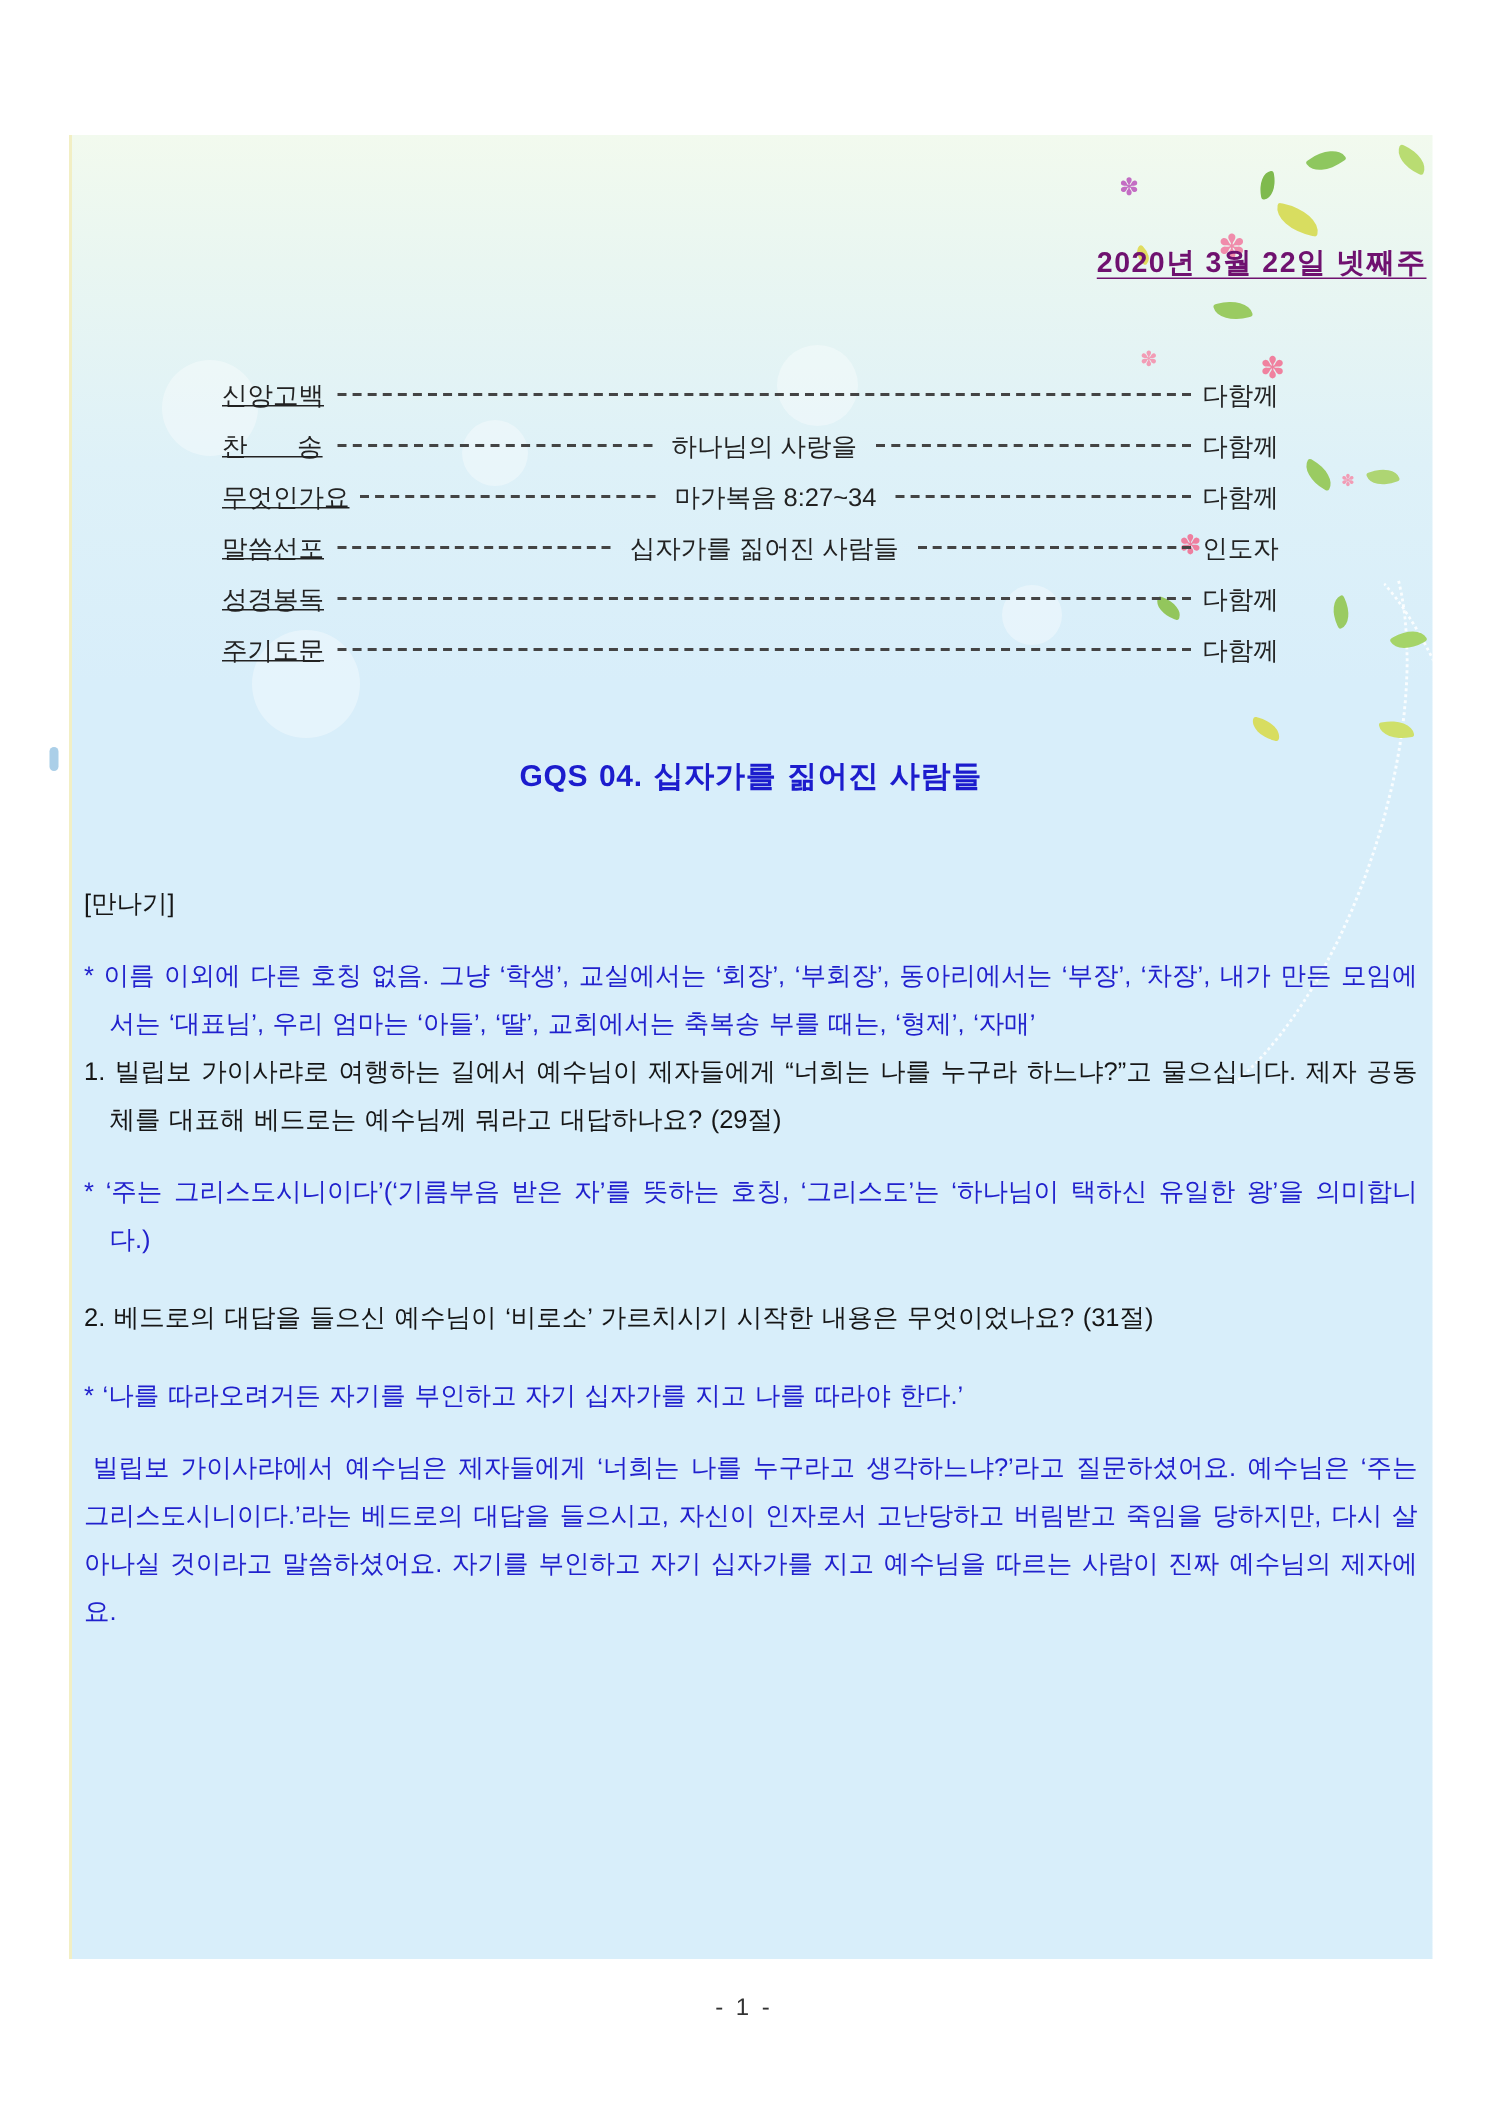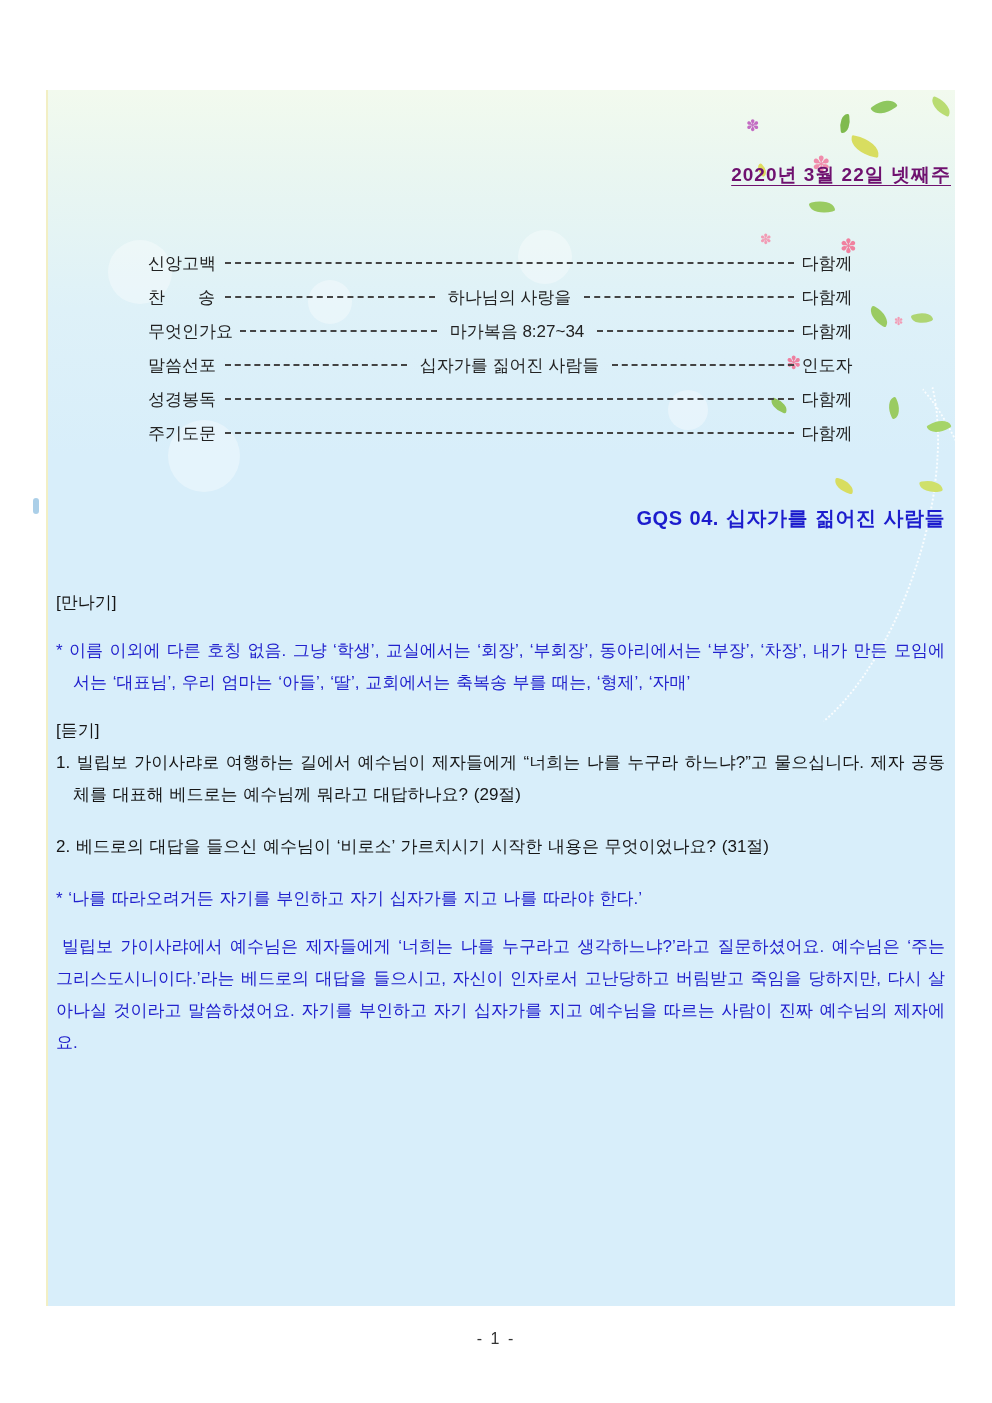--- a/index.html
+++ b/index.html
@@ -35,7 +35,7 @@
   
   .program{position:absolute;left:0;top:156px;width:100%;padding:0 102px 0 100px;box-sizing:border-box;}
   .prow{display:flex;align-items:center;height:34px;font-size:17px;color:#222;}
-  .plabel{min-width:70px;white-space:pre;}
+  .plabel{min-width:70px;white-space:pre;text-decoration:underline;}
   .pright{min-width:52px;text-align:center;white-space:nowrap;}
   .pcenter{margin:16px 6px;white-space:nowrap;}
   .dash{flex:1;height:0;border-bottom:2px dashed #444;margin:0 7px;}

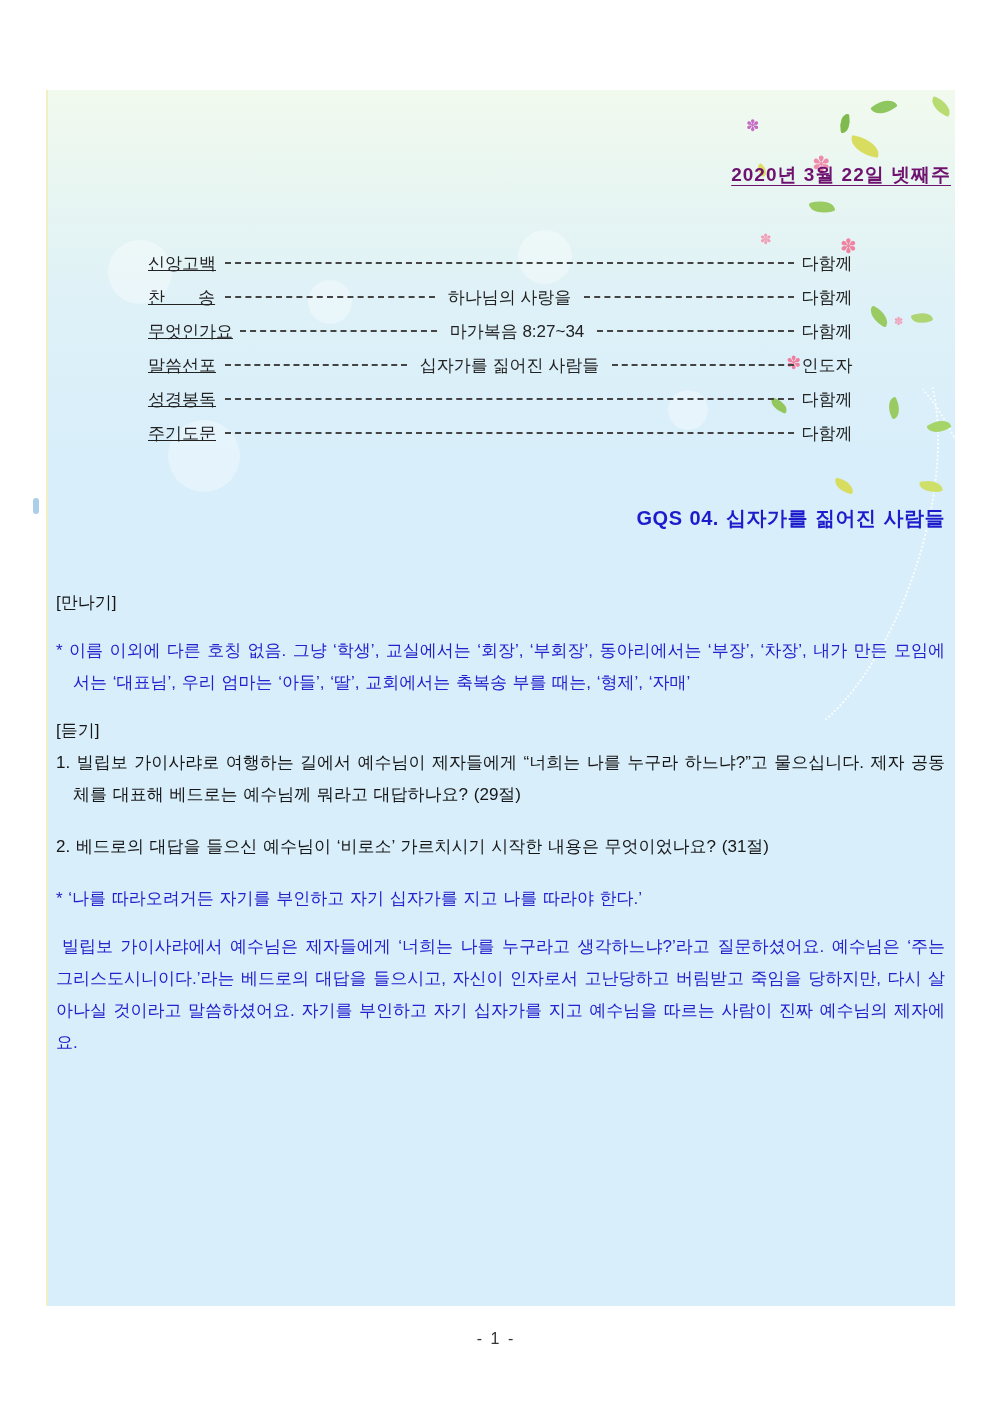--- a/index.html
+++ b/index.html
@@ -47,7 +47,7 @@
   }
   .lesson h2{
     margin:0 0 56px 0;font-size:20px;line-height:26px;
-    color:#1c1ccd;font-weight:bold;letter-spacing:.5px;text-align:right;
+    color:#1c1ccd;font-weight:bold;letter-spacing:.5px;text-align:center;
   }
   .lesson p{margin:0;}
   .blue{color:#2121cd;}

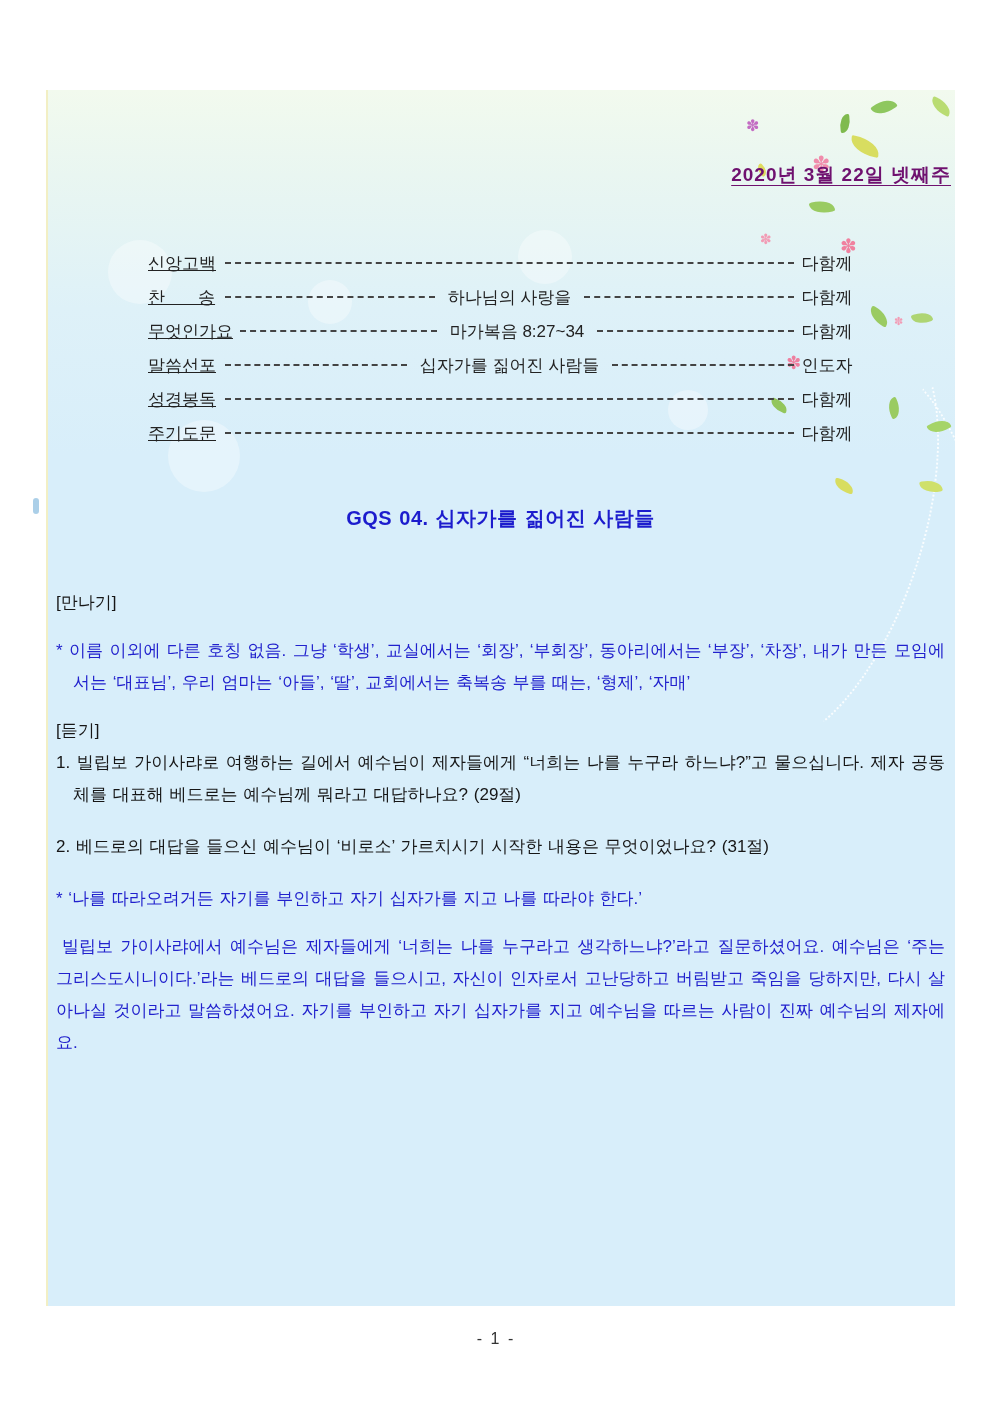--- a/index.html
+++ b/index.html
@@ -147,7 +147,6 @@
       <p>[만나기]</p>
       <p class="blue hang mt16">* 이름 이외에 다른 호칭 없음. 그냥 ‘학생’, 교실에서는 ‘회장’, ‘부회장’, 동아리에서는 ‘부장’, ‘차장’, 내가 만든 모임에서는 ‘대표님’, 우리 엄마는 ‘아들’, ‘딸’, 교회에서는 축복송 부를 때는, ‘형제’, ‘자매’</p>
 
-      <p class="mt16">[듣기]</p>
       <p class="hang">1. 빌립보 가이사랴로 여행하는 길에서 예수님이 제자들에게 “너희는 나를 누구라 하느냐?”고 물으십니다. 제자 공동체를 대표해 베드로는 예수님께 뭐라고 대답하나요? (29절)</p>
       <p class="hang mt20">2. 베드로의 대답을 들으신 예수님이 ‘비로소’ 가르치시기 시작한 내용은 무엇이었나요? (31절)</p>
       <p class="blue hang mt20">* ‘나를 따라오려거든 자기를 부인하고 자기 십자가를 지고 나를 따라야 한다.’</p>

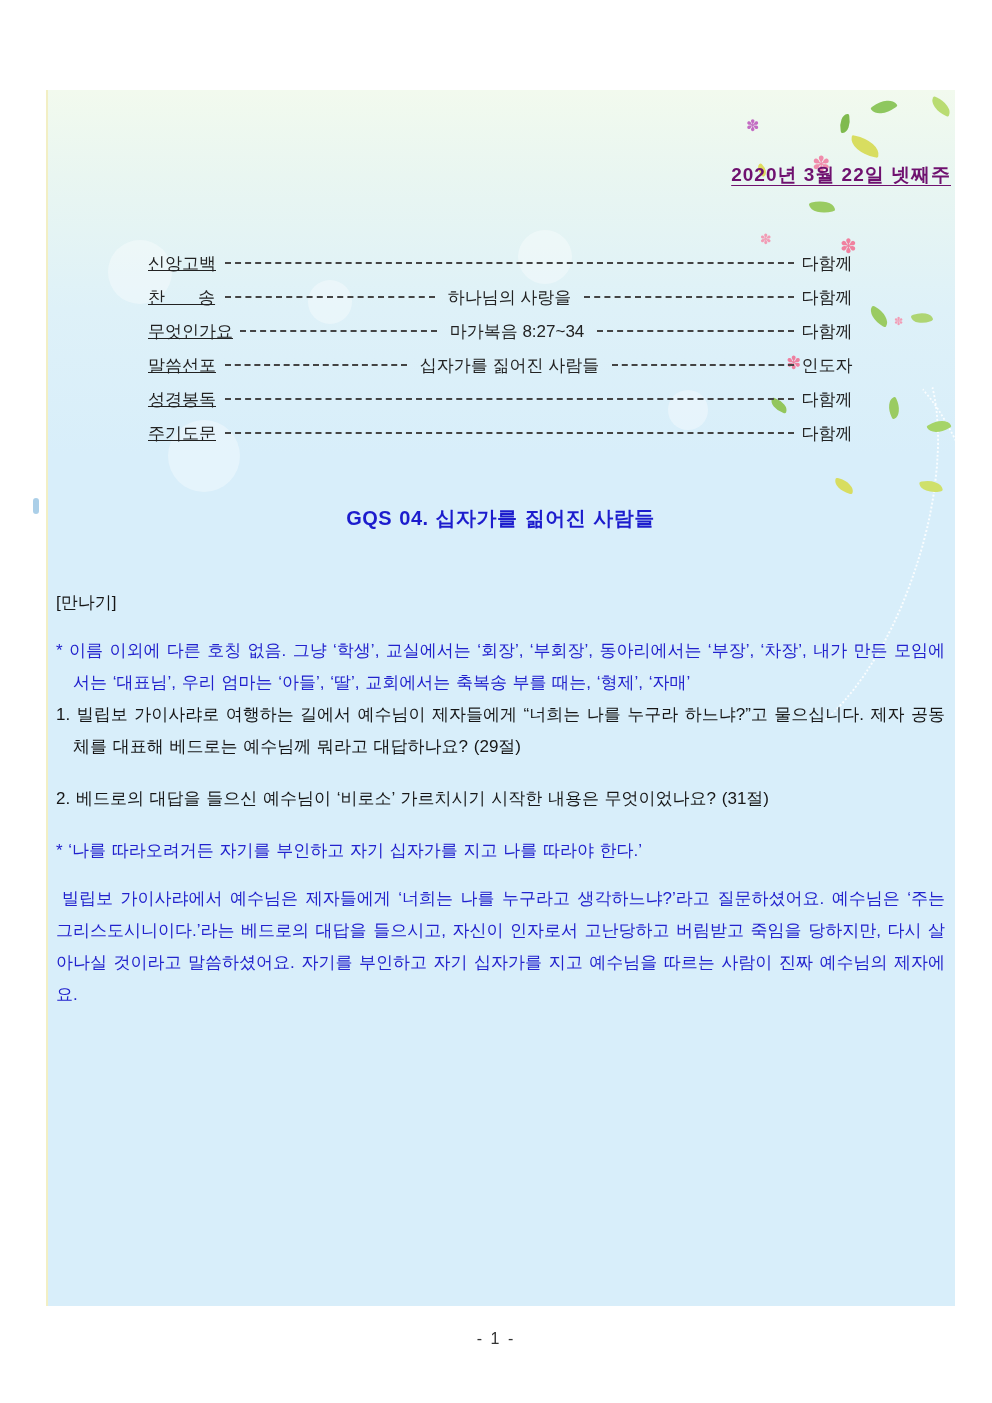--- a/index.html
+++ b/index.html
@@ -148,6 +148,7 @@
       <p class="blue hang mt16">* 이름 이외에 다른 호칭 없음. 그냥 ‘학생’, 교실에서는 ‘회장’, ‘부회장’, 동아리에서는 ‘부장’, ‘차장’, 내가 만든 모임에서는 ‘대표님’, 우리 엄마는 ‘아들’, ‘딸’, 교회에서는 축복송 부를 때는, ‘형제’, ‘자매’</p>
 
       <p class="hang">1. 빌립보 가이사랴로 여행하는 길에서 예수님이 제자들에게 “너희는 나를 누구라 하느냐?”고 물으십니다. 제자 공동체를 대표해 베드로는 예수님께 뭐라고 대답하나요? (29절)</p>
+      <p class="blue hang mt16">* ‘주는 그리스도시니이다’(‘기름부음 받은 자’를 뜻하는 호칭, ‘그리스도’는 ‘하나님이 택하신 유일한 왕’을 의미합니다.)</p>
       <p class="hang mt20">2. 베드로의 대답을 들으신 예수님이 ‘비로소’ 가르치시기 시작한 내용은 무엇이었나요? (31절)</p>
       <p class="blue hang mt20">* ‘나를 따라오려거든 자기를 부인하고 자기 십자가를 지고 나를 따라야 한다.’</p>
       <p class="blue summary mt16">빌립보 가이사랴에서 예수님은 제자들에게 ‘너희는 나를 누구라고 생각하느냐?’라고 질문하셨어요. 예수님은 ‘주는 그리스도시니이다.’라는 베드로의 대답을 들으시고, 자신이 인자로서 고난당하고 버림받고 죽임을 당하지만, 다시 살아나실 것이라고 말씀하셨어요. 자기를 부인하고 자기 십자가를 지고 예수님을 따르는 사람이 진짜 예수님의 제자에요.</p>

